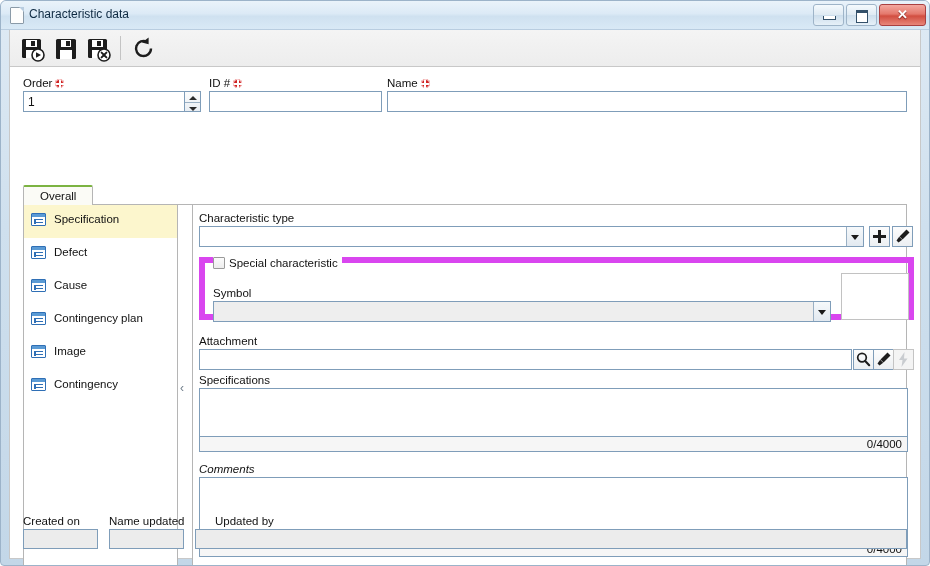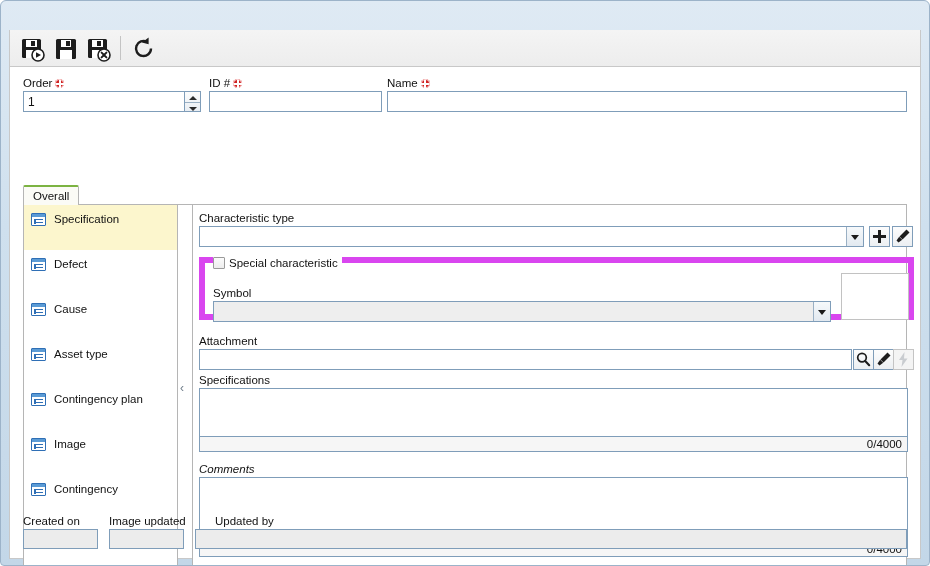--- a/index.html
+++ b/index.html
@@ -419,6 +419,21 @@
 
 <div class="window">
 
+  <div class="titlebar">
+    <div class="title-icon"></div>
+    <div class="title-text">Characteristic data</div>
+    <div class="winbtns">
+      <div class="winbtn">
+        <span class="glyph-min"></span>
+      </div>
+      <div class="winbtn">
+        <span class="glyph-max"></span>
+      </div>
+      <div class="winbtn close">
+        <span class="glyph-close">✕</span>
+      </div>
+    </div>
+  </div>
 
   <div class="toolbar">
 

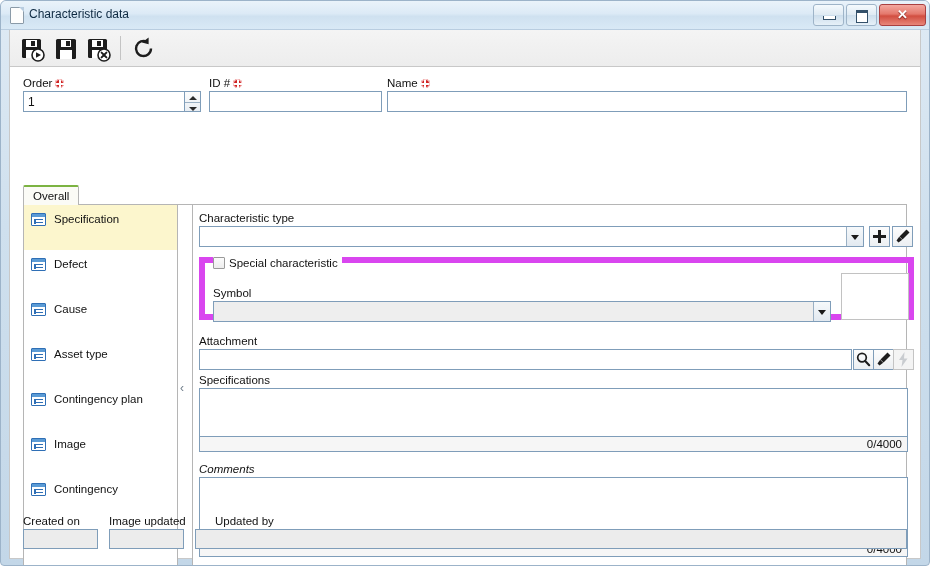--- a/index.html
+++ b/index.html
@@ -215,7 +215,7 @@
     position: absolute;
     left: 0; top: 0;
     height: 28px;
-    padding: 0 9px;
+    padding: 0 16px;
     line-height: 19px;
     font-size: 11.5px;
     color: #111111;

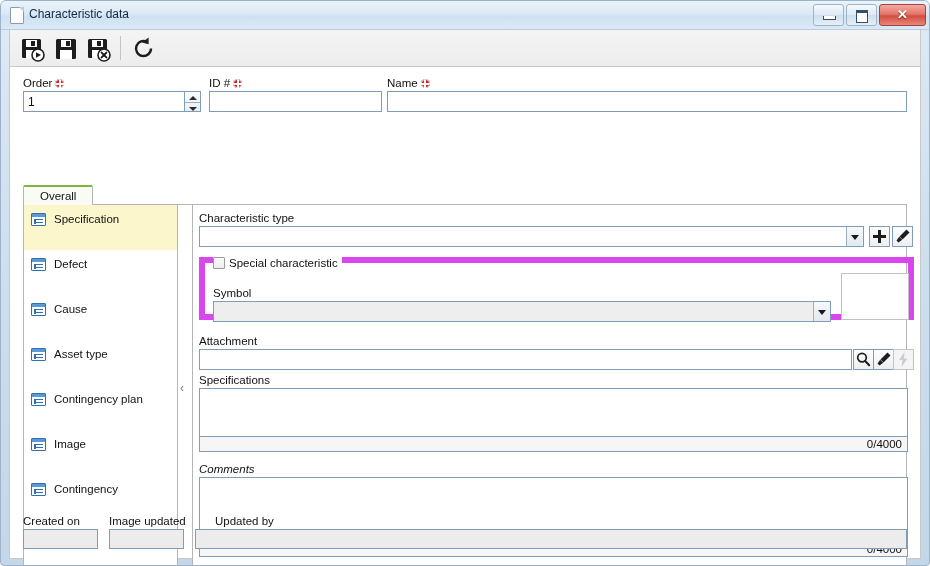--- a/index.html
+++ b/index.html
@@ -240,7 +240,7 @@
   }
   .navitem {
     position: relative;
-    height: 45px;
+    height: 33px;
     line-height: 29px;
     padding-left: 30px;
     font-size: 11.5px;

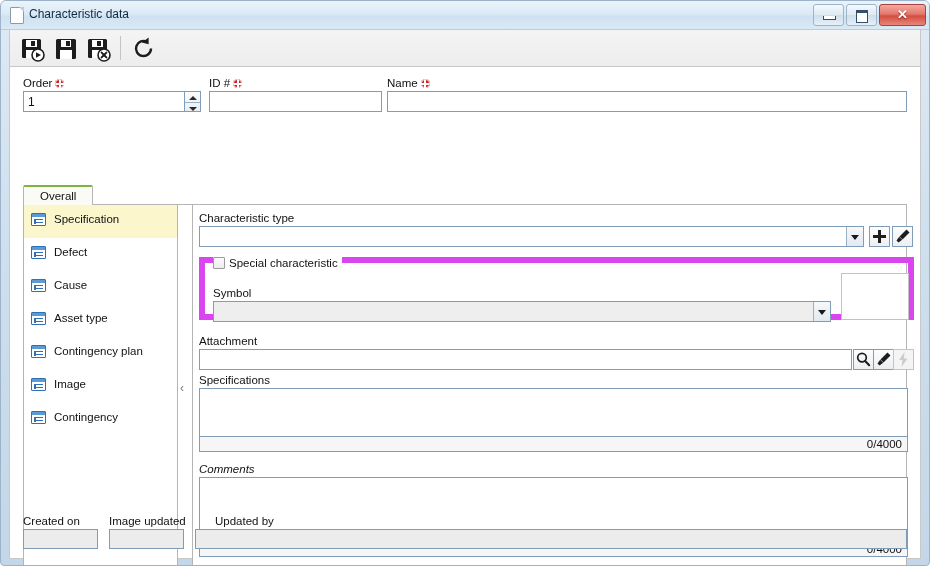--- a/index.html
+++ b/index.html
@@ -530,12 +530,6 @@
         <span class="navicon">
             <span class="dot"></span>
           </span>
-        <span>Asset type</span>
-      </div>
-      <div class="navitem">
-        <span class="navicon">
-            <span class="dot"></span>
-          </span>
         <span>Contingency plan</span>
       </div>
       <div class="navitem">

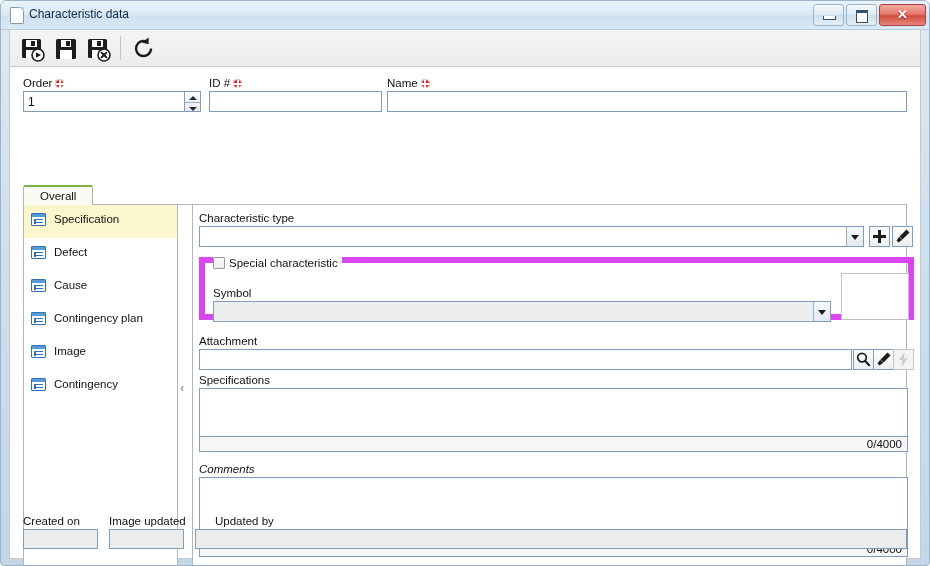--- a/index.html
+++ b/index.html
@@ -616,7 +616,7 @@
     <div class="fieldlabel" style="left:13px; top:448px;">Created on</div>
     <input class="txt readonly" style="left: 13px; top: 462px; width: 75px; height: 20px;" readonly="" value="">
 
-    <div class="fieldlabel" style="left:99px; top:448px;">Image updated</div>
+    <div class="fieldlabel" style="left:99px; top:448px;">Name updated</div>
     <input class="txt readonly" style="left: 99px; top: 462px; width: 75px; height: 20px;" readonly="" value="">
 
     <div class="fieldlabel" style="left:185px; top:448px;margin-left:20px;">Updated by</div>

